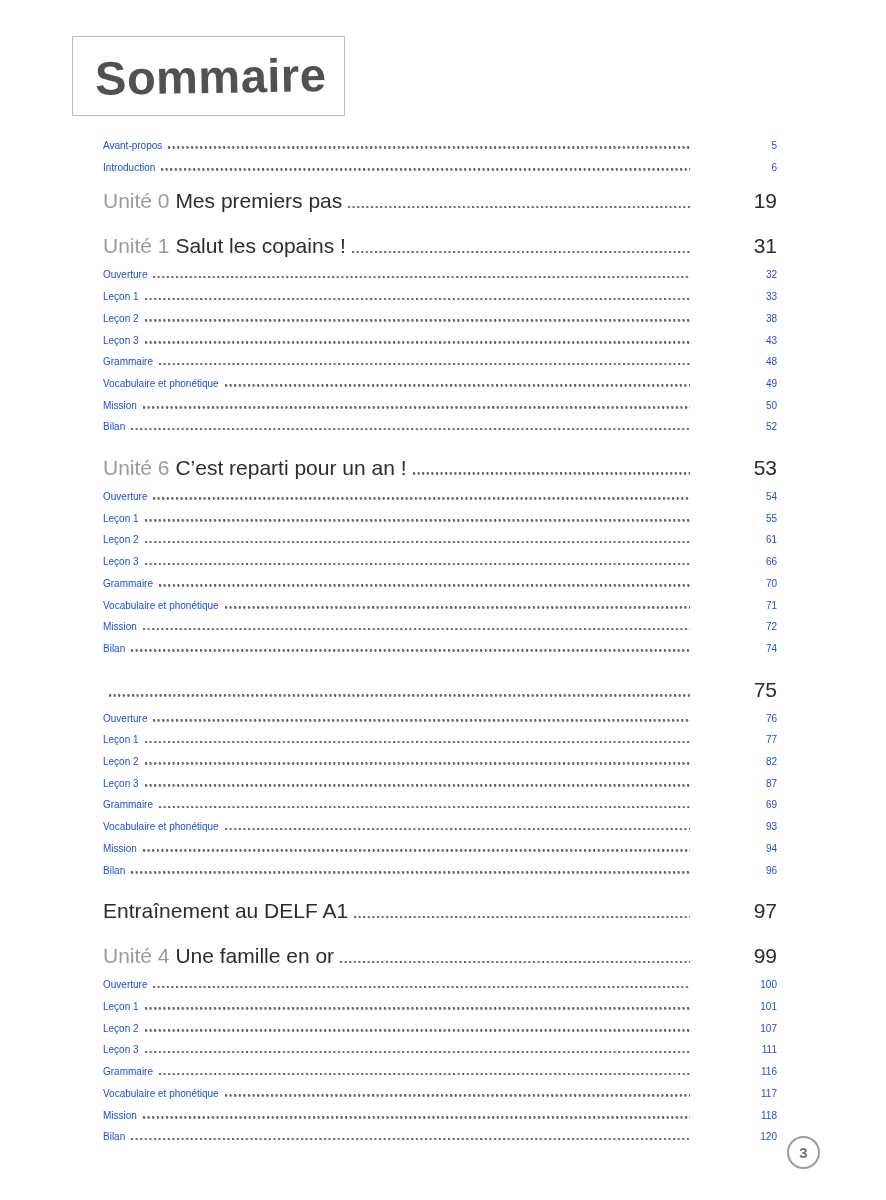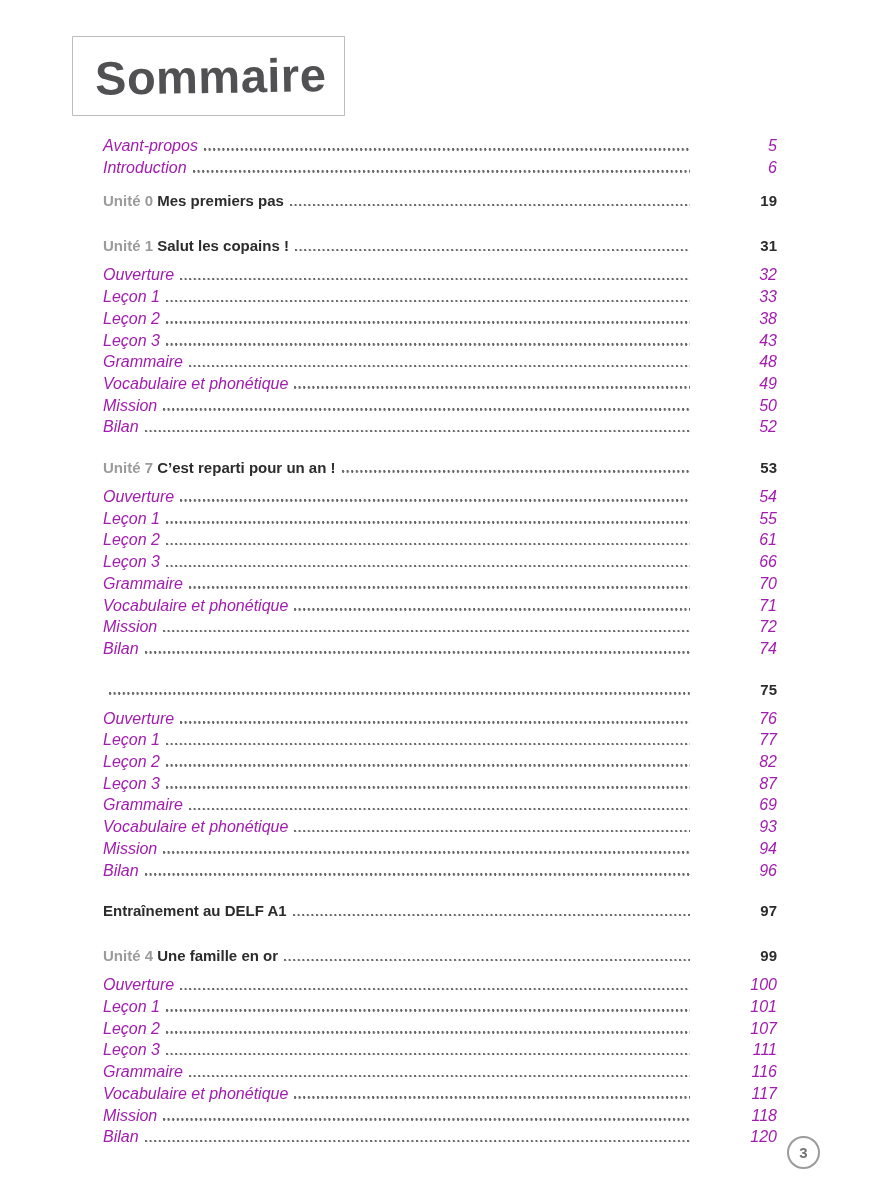--- a/index.html
+++ b/index.html
@@ -75,10 +75,9 @@
   }
 
   .entry {
-    font-size: 16px;
+    font-size: 10px;
     line-height: 21.7px;
-    color: #a21caf;
-    font-style: italic;
+    color: #1d4ed8;
   }
 
   .section {

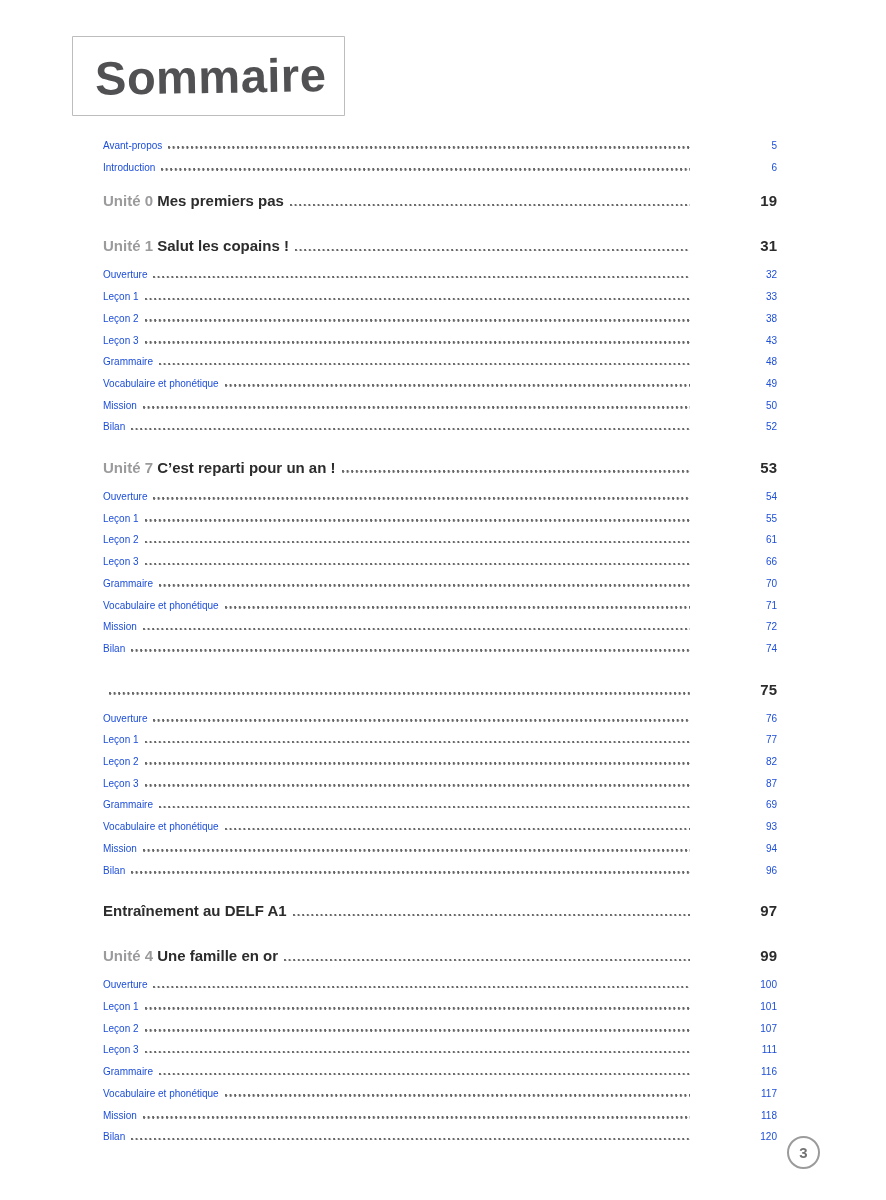--- a/index.html
+++ b/index.html
@@ -81,9 +81,9 @@
   }
 
   .section {
-    font-size: 15px;
+    font-size: 21px;
     line-height: 26px;
-    font-weight: bold;
+    font-weight: normal;
     color: #2c2c2c;
     margin-top: 17px;
     margin-bottom: 5px;

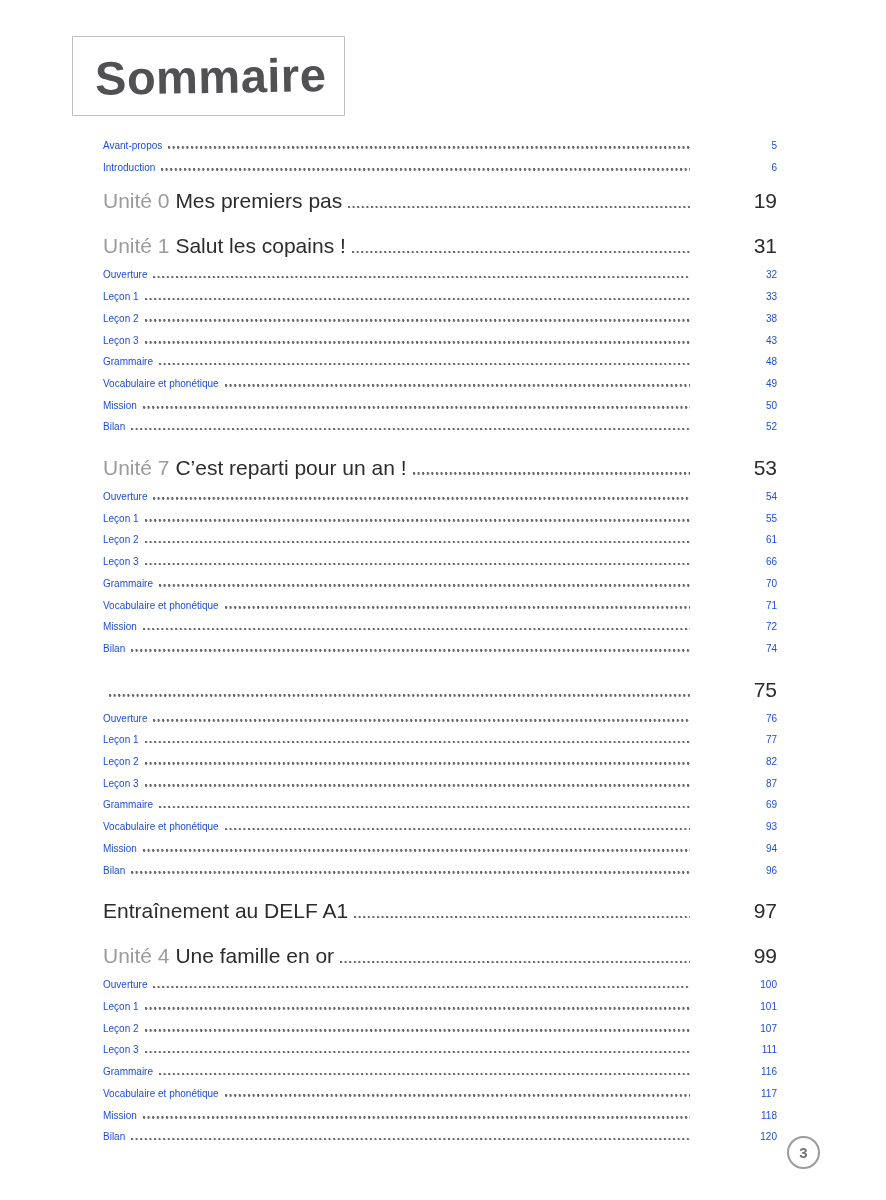--- a/index.html
+++ b/index.html
@@ -180,7 +180,7 @@
       <span class="page">52</span>
     </div>
     <div class="row section">
-      <span class="label"><span class="prefix">Unité 7 </span><span class="sec-title">C’est reparti pour un an !</span></span>
+      <span class="label"><span class="prefix">Unité 6 </span><span class="sec-title">C’est reparti pour un an !</span></span>
       <span class="dots"></span>
       <span class="page">53</span>
     </div>

